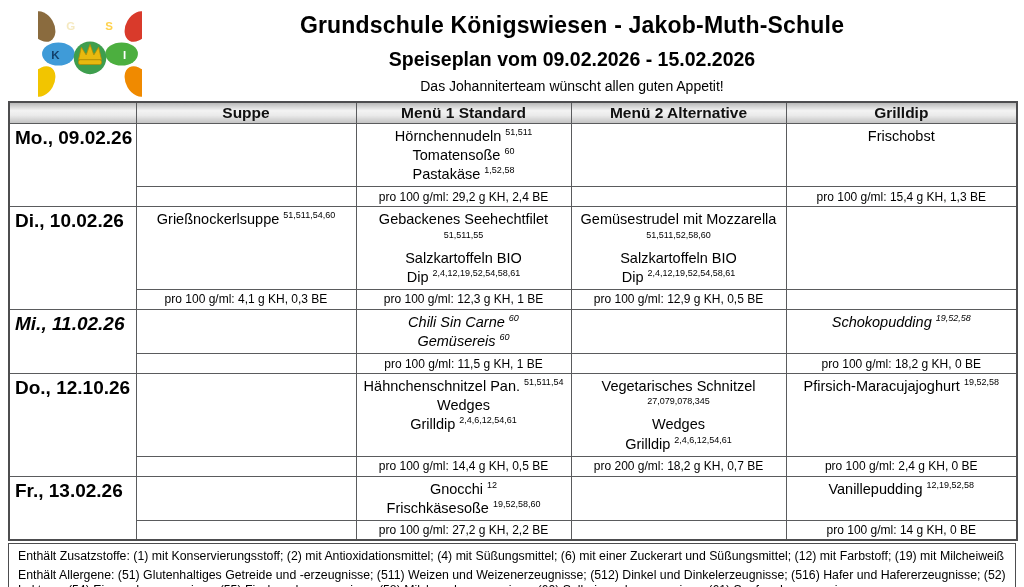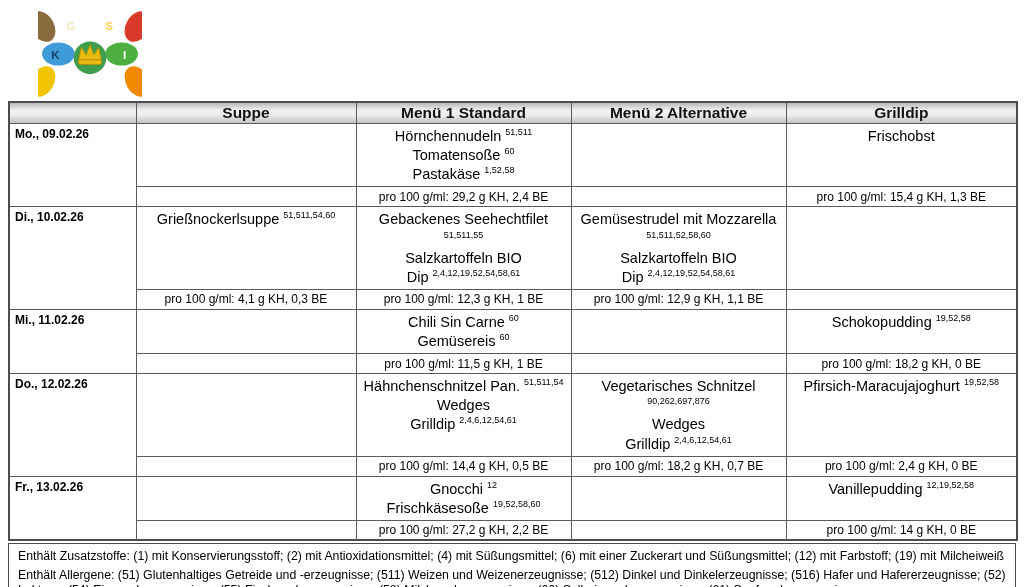--- a/index.html
+++ b/index.html
@@ -69,6 +69,11 @@
       </svg>
     </div>
 
+    <div class="header-center">
+      <div class="title">Grundschule Königswiesen - Jakob-Muth-Schule</div>
+      <div class="subtitle">Speiseplan vom 09.02.2026 - 15.02.2026</div>
+      <div class="tagline">Das Johanniterteam wünscht allen guten Appetit!</div>
+    </div>
 
   </div>
 

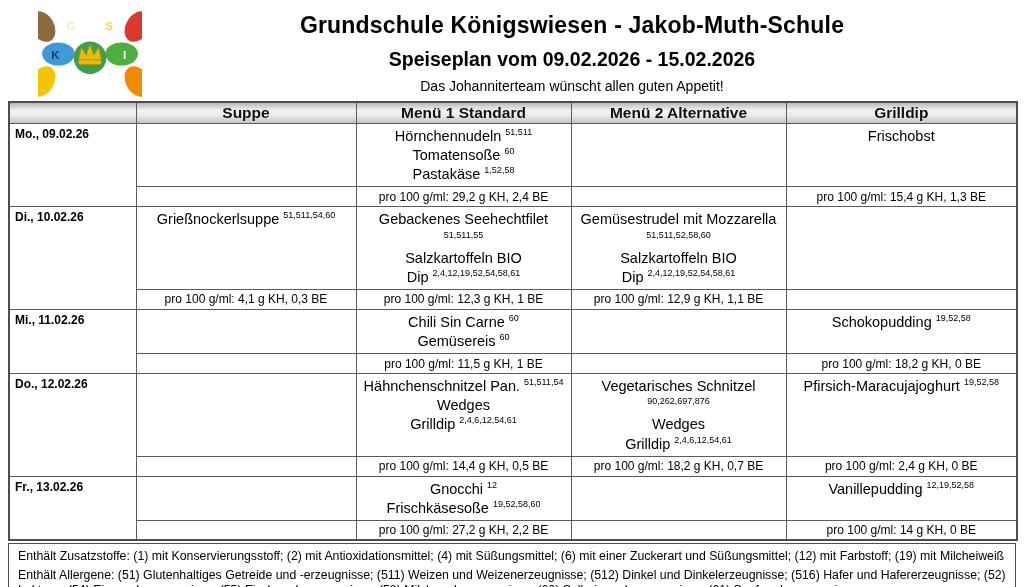--- a/index.html
+++ b/index.html
@@ -26,7 +26,7 @@
     height:18px; font-size:15.5px; font-weight:bold; color:#111;
     background:linear-gradient(180deg,#b9b9b9 0%, #f3f3f3 38%, #eaeaea 62%, #c3c3c3 100%);
   }
-  .day-cell { font-weight:bold; font-size:12px; vertical-align:top; text-align:left; padding:3px 2px 0 5px; background:#fff; }
+  .day-cell { font-weight:bold; font-size:19px; vertical-align:top; text-align:left; padding:3px 2px 0 5px; background:#fff; }
   .food-cell { vertical-align:top; text-align:center; font-size:14.5px; line-height:1.32; padding:3px 4px 2px; }
   .nutrition-cell { text-align:center; font-size:12px; padding:1px 0; }
   tbody tr:nth-child(1) { height:57px; }

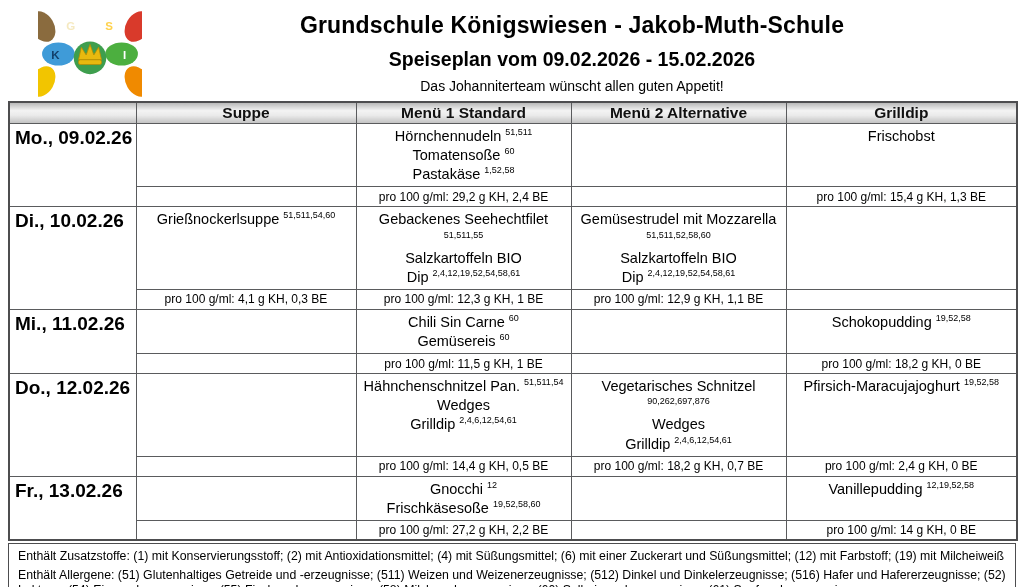--- a/index.html
+++ b/index.html
@@ -134,7 +134,7 @@
         <tr>
           <td class="nutrition-cell">pro 100 g/ml: 4,1 g KH, 0,3 BE</td>
           <td class="nutrition-cell">pro 100 g/ml: 12,3 g KH, 1 BE</td>
-          <td class="nutrition-cell">pro 100 g/ml: 12,9 g KH, 1,1 BE</td>
+          <td class="nutrition-cell">pro 100 g/ml: 12,9 g KH, 0,5 BE</td>
           <td class="nutrition-cell"></td>
         </tr>
         <tr>

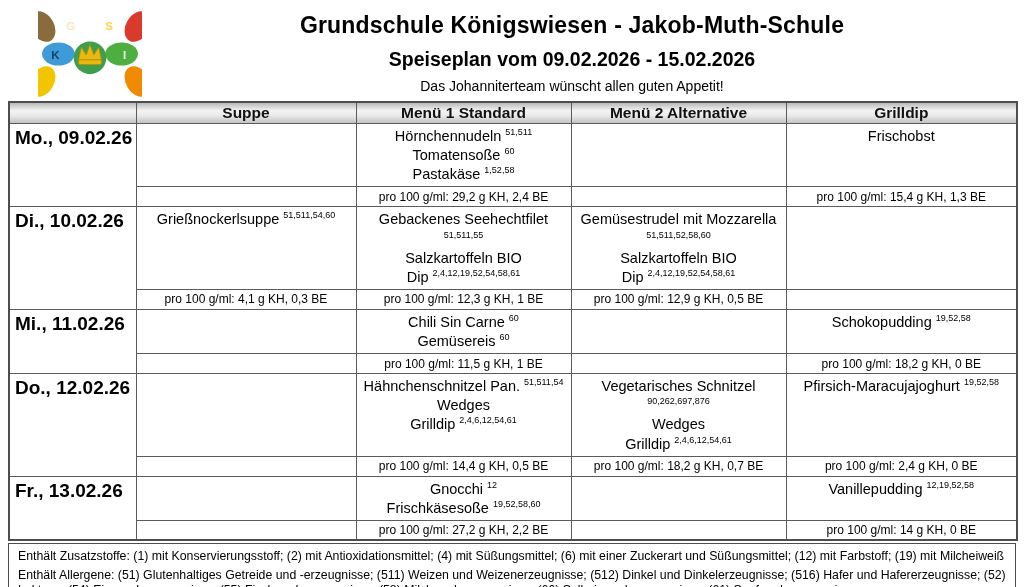--- a/index.html
+++ b/index.html
@@ -31,7 +31,7 @@
   .nutrition-cell { text-align:center; font-size:12px; padding:1px 0; }
   tbody tr:nth-child(1) { height:57px; }
   tbody tr:nth-child(3) { height:77px; }
-  tbody tr:nth-child(5) { height:42px; }
+  tbody tr:nth-child(5) { height:42px;font-style:italic; }
   tbody tr:nth-child(7) { height:72px; }
   tbody tr:nth-child(9) { height:38px; }
   tbody tr:nth-child(even) { height:20px; }

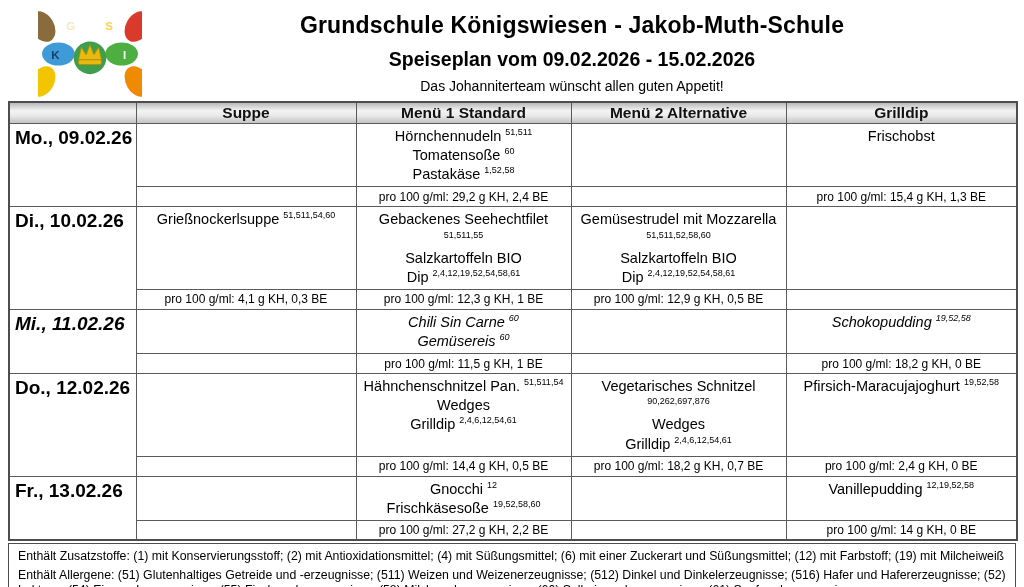--- a/index.html
+++ b/index.html
@@ -156,7 +156,7 @@
           <td class="nutrition-cell">pro 100 g/ml: 18,2 g KH, 0 BE</td>
         </tr>
         <tr>
-          <td rowspan="2" class="day-cell">Do., 12.02.26</td>
+          <td rowspan="2" class="day-cell">Do., 12.10.26</td>
           <td class="food-cell"></td>
           <td class="food-cell">
             <div class="dish">Hähnchenschnitzel Pan. <sup class="codes">51,511,54</sup></div>

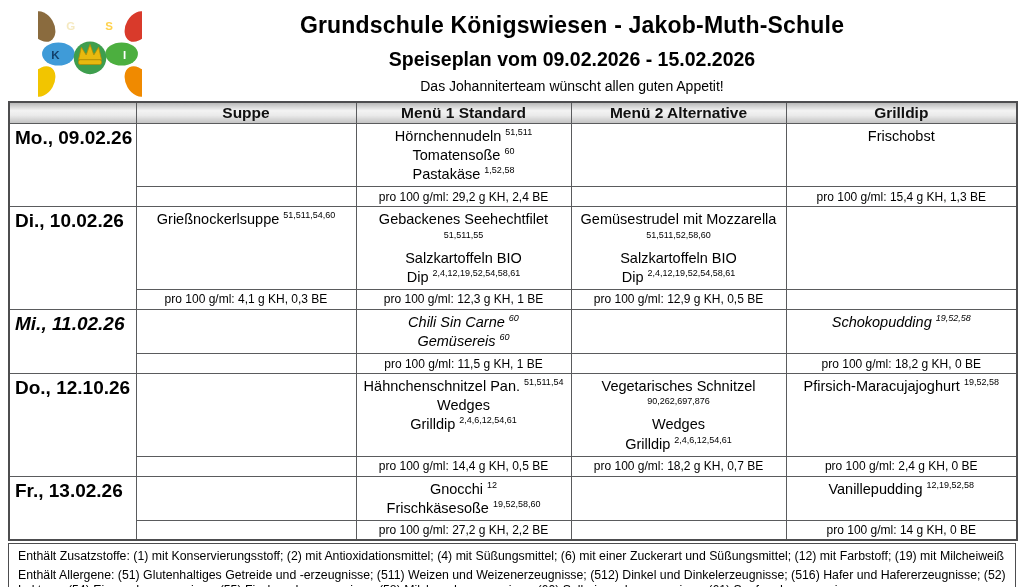--- a/index.html
+++ b/index.html
@@ -164,7 +164,7 @@
             <div class="dish">Grilldip <sup class="codes">2,4,6,12,54,61</sup></div>
           </td>
           <td class="food-cell">
-            <div class="dish">Vegetarisches Schnitzel <sup class="codes">90,262,697,876</sup></div>
+            <div class="dish">Vegetarisches Schnitzel <sup class="codes">27,079,078,345</sup></div>
             <div class="dish">Wedges</div>
             <div class="dish">Grilldip <sup class="codes">2,4,6,12,54,61</sup></div>
           </td>

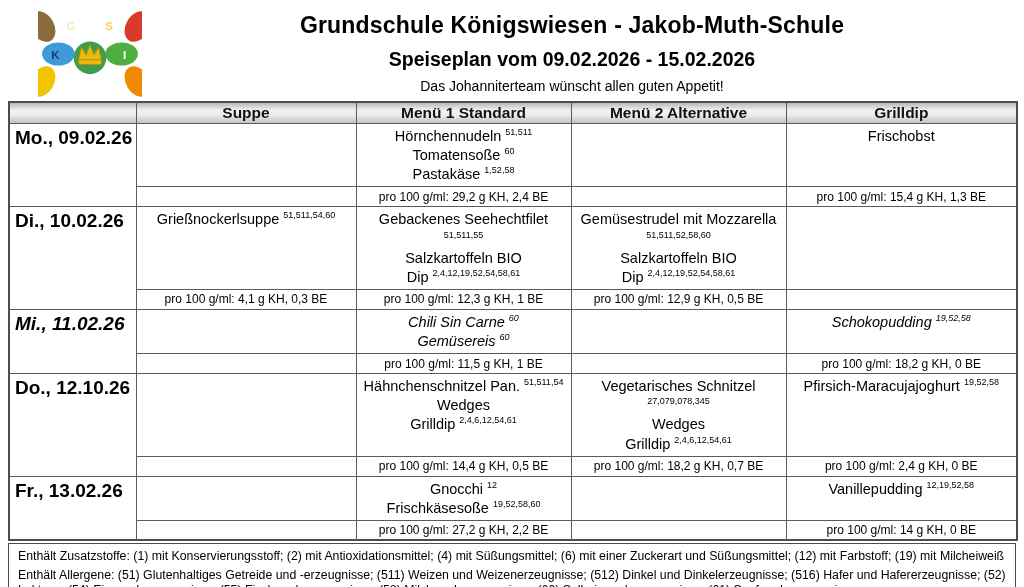--- a/index.html
+++ b/index.html
@@ -175,7 +175,7 @@
         <tr>
           <td class="nutrition-cell"></td>
           <td class="nutrition-cell">pro 100 g/ml: 14,4 g KH, 0,5 BE</td>
-          <td class="nutrition-cell">pro 100 g/ml: 18,2 g KH, 0,7 BE</td>
+          <td class="nutrition-cell">pro 200 g/ml: 18,2 g KH, 0,7 BE</td>
           <td class="nutrition-cell">pro 100 g/ml: 2,4 g KH, 0 BE</td>
         </tr>
         <tr>

